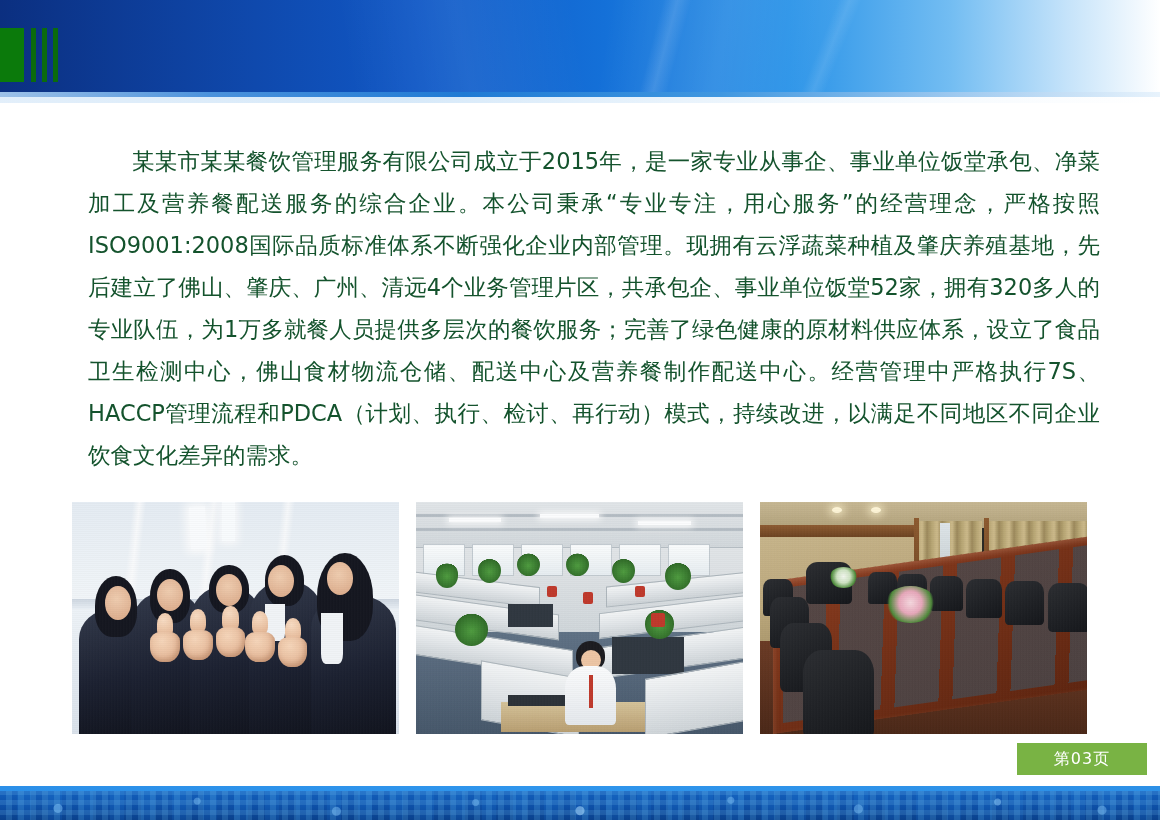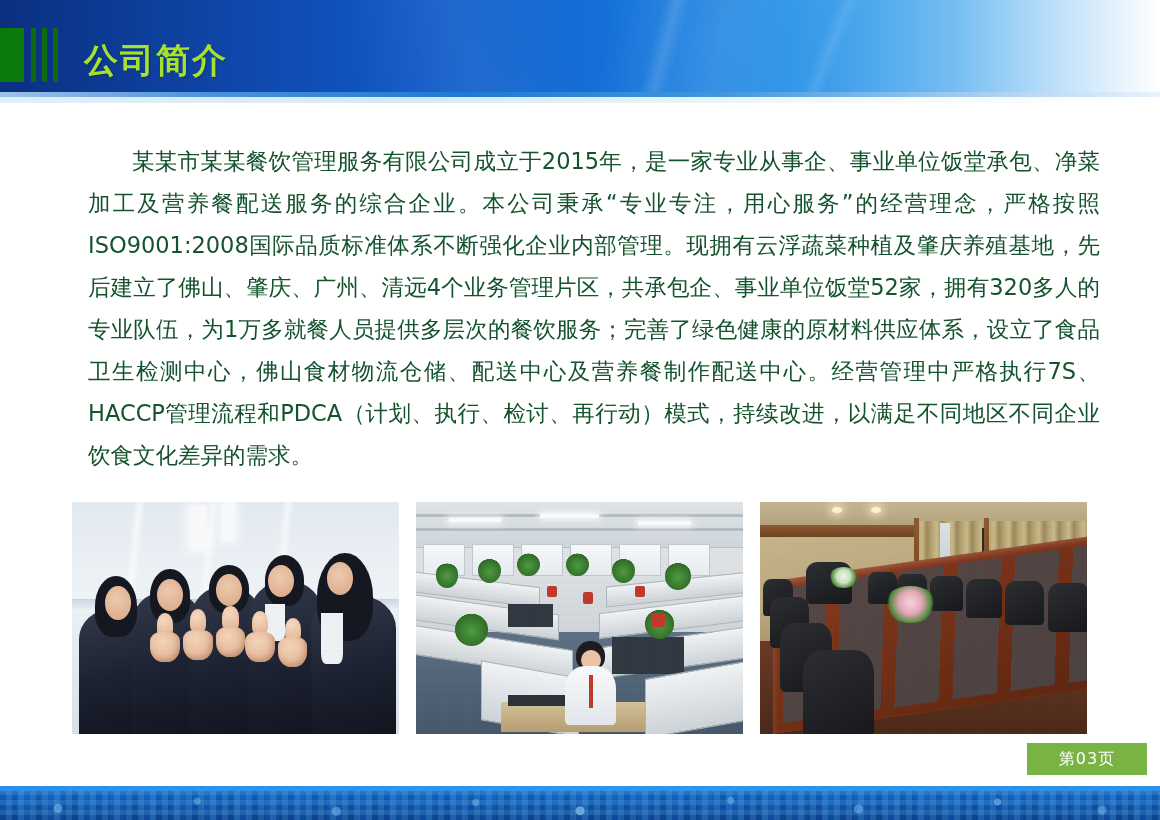--- a/index.html
+++ b/index.html
@@ -424,7 +424,6 @@
     <div class="bar b3"></div>
   </div>
 
-  <div id="slide-title">公司简介</div>
 
   <div id="body-text">某某市某某餐饮管理服务有限公司成立于2015年，是一家专业从事企、事业单位饭堂承包、净菜加工及营养餐配送服务的综合企业。本公司秉承“专业专注，用心服务”的经营理念，严格按照ISO9001:2008国际品质标准体系不断强化企业内部管理。现拥有云浮蔬菜种植及肇庆养殖基地，先后建立了佛山、肇庆、广州、清远4个业务管理片区，共承包企、事业单位饭堂52家，拥有320多人的专业队伍，为1万多就餐人员提供多层次的餐饮服务；完善了绿色健康的原材料供应体系，设立了食品卫生检测中心，佛山食材物流仓储、配送中心及营养餐制作配送中心。经营管理中严格执行7S、HACCP管理流程和PDCA（计划、执行、检讨、再行动）模式，持续改进，以满足不同地区不同企业饮食文化差异的需求。</div>
 

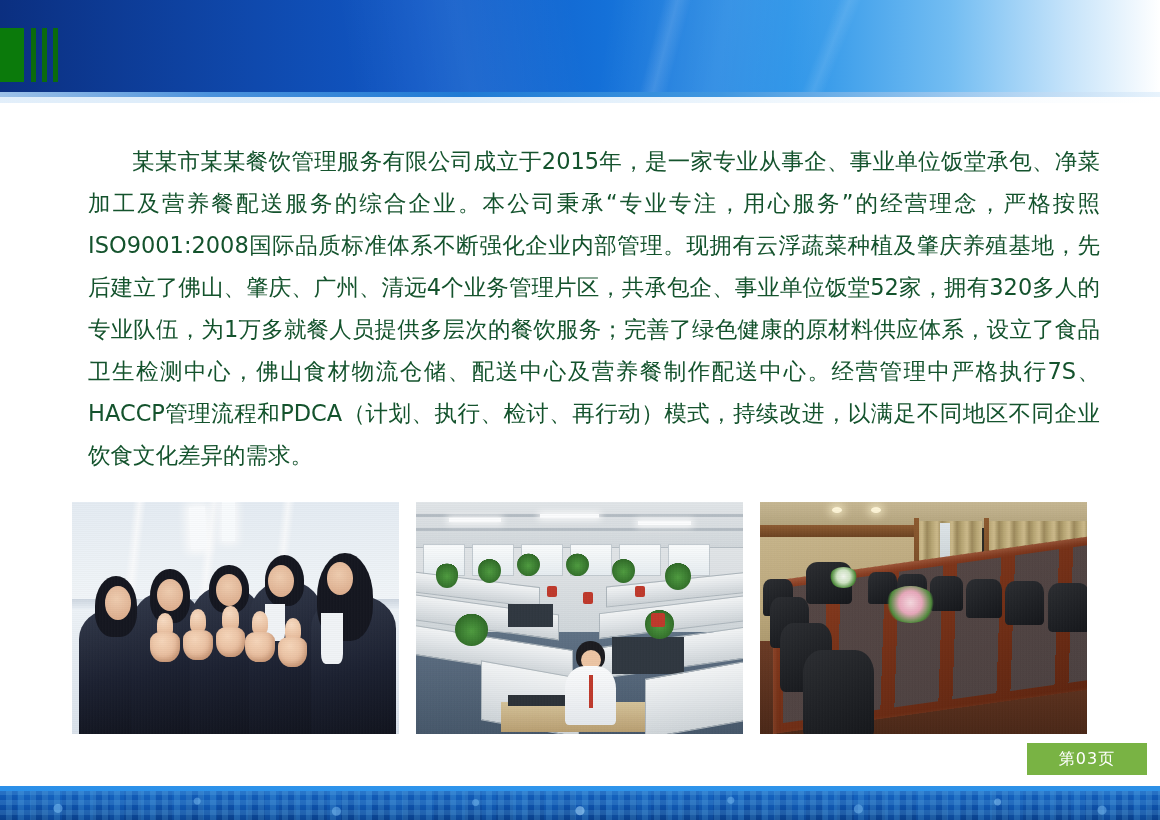--- a/index.html
+++ b/index.html
@@ -353,7 +353,7 @@
   #page-badge {
     position: absolute;
     right: 13px; top: 743px;
-    width: 120px; height: 32px;
+    width: 130px; height: 32px;
     background: #79b344;
     color: #ffffff;
     font-size: 16px;

